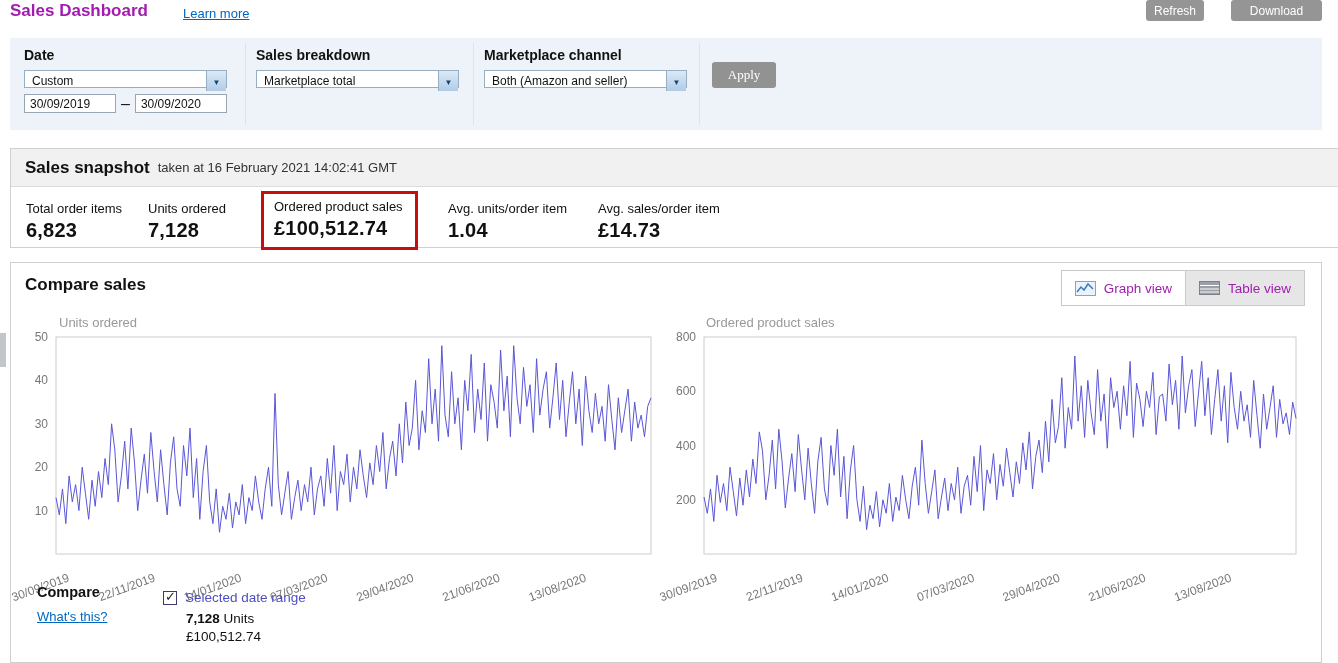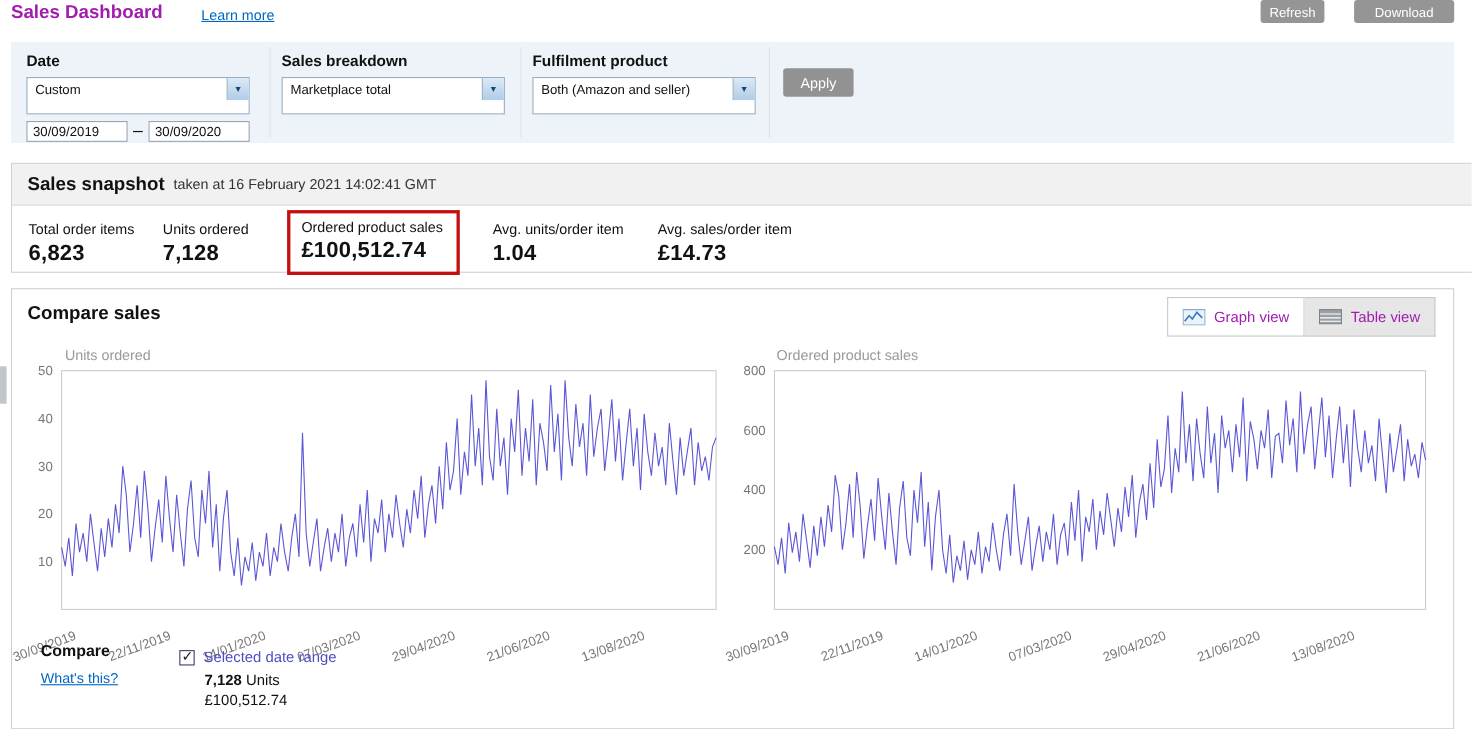--- a/index.html
+++ b/index.html
@@ -91,7 +91,7 @@
       </div>
     </div>
     <div class="fcol fcol-fc">
-      <div class="flabel">Fulfilment product</div>
+      <div class="flabel">Marketplace channel</div>
       <div class="select">
         <span class="txt">Both (Amazon and seller)</span>
         <span class="arrow"></span>

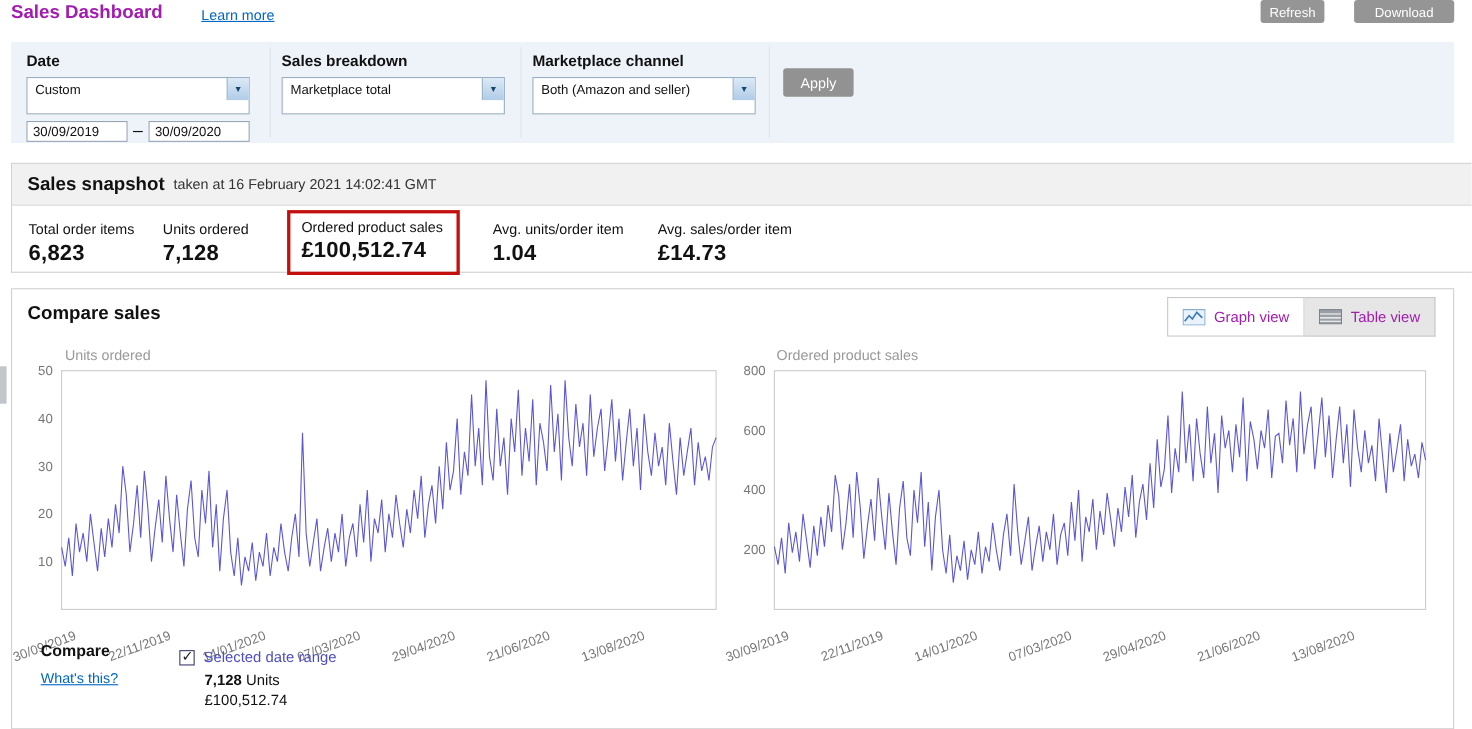--- a/index.html
+++ b/index.html
@@ -20,7 +20,7 @@
   .fcol-sb   { left:236px; width:228px; }
   .fcol-fc   { left:464px; width:226px; }
   .flabel { font-size:14px; font-weight:bold; color:#111; margin:2px 0 7px; }
-  .select { position:relative; width:203px; height:34px; background:#fff; border:1px solid #98aec2; cursor:pointer; }
+  .select { position:relative; width:203px; height:18px; background:#fff; border:1px solid #98aec2; cursor:pointer; }
   .select .txt { display:block; line-height:20px; font-size:12px; padding:0 26px 0 7px; color:#111; white-space:nowrap; overflow:hidden; }
   .select .arrow { position:absolute; right:0; top:0; width:20px; height:20px; background:linear-gradient(#dbe9f6,#b0cce7); border-left:1px solid #98aec2; text-align:center; }
   .select .arrow::after { content:"▼"; font-size:8px; color:#16456e; line-height:20px; }

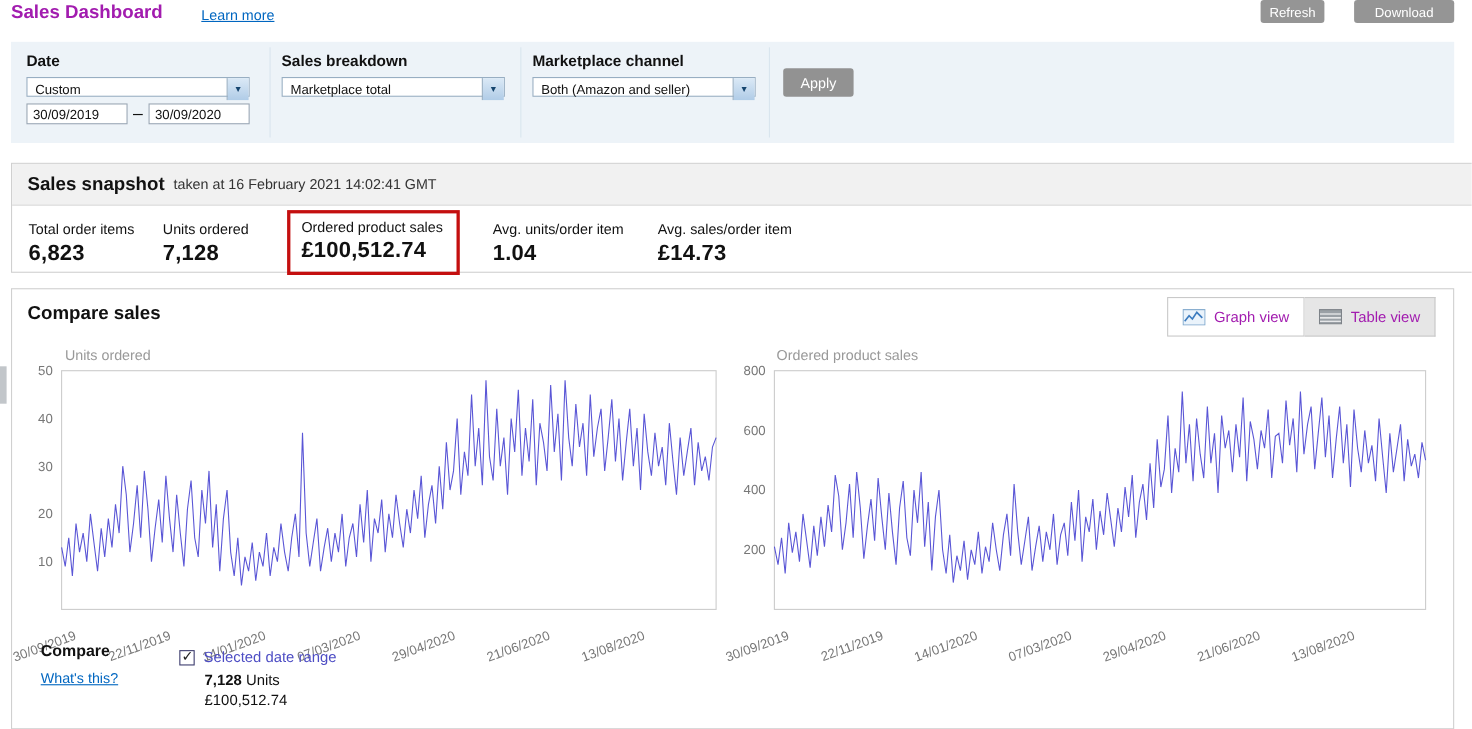--- a/index.html
+++ b/index.html
@@ -26,7 +26,7 @@
   .select .arrow::after { content:"▼"; font-size:8px; color:#16456e; line-height:20px; }
   .date-row { margin-top:6px; display:flex; align-items:center; gap:5px; }
   .dinput { width:92px; height:19px; border:1px solid #98a6b4; font-size:12px; padding:1px 5px; color:#111; font-family:inherit; background:#fff; }
-  .apply-btn { position:absolute; left:702px; top:24px; width:64px; height:26px; background:#929292; color:#fff; border:none; border-radius:3px; font-size:13px; cursor:pointer; font-family:Liberation Sans, sans-serif; }
+  .apply-btn { position:absolute; left:702px; top:24px; width:64px; height:26px; background:#929292; color:#fff; border:none; border-radius:3px; font-size:13px; cursor:pointer; font-family:Liberation Serif, serif; }
 
   
   .snapshot { position:absolute; left:10px; top:148px; width:1337px; height:100px; border:1px solid #d0d0d0; background:#fff; }

